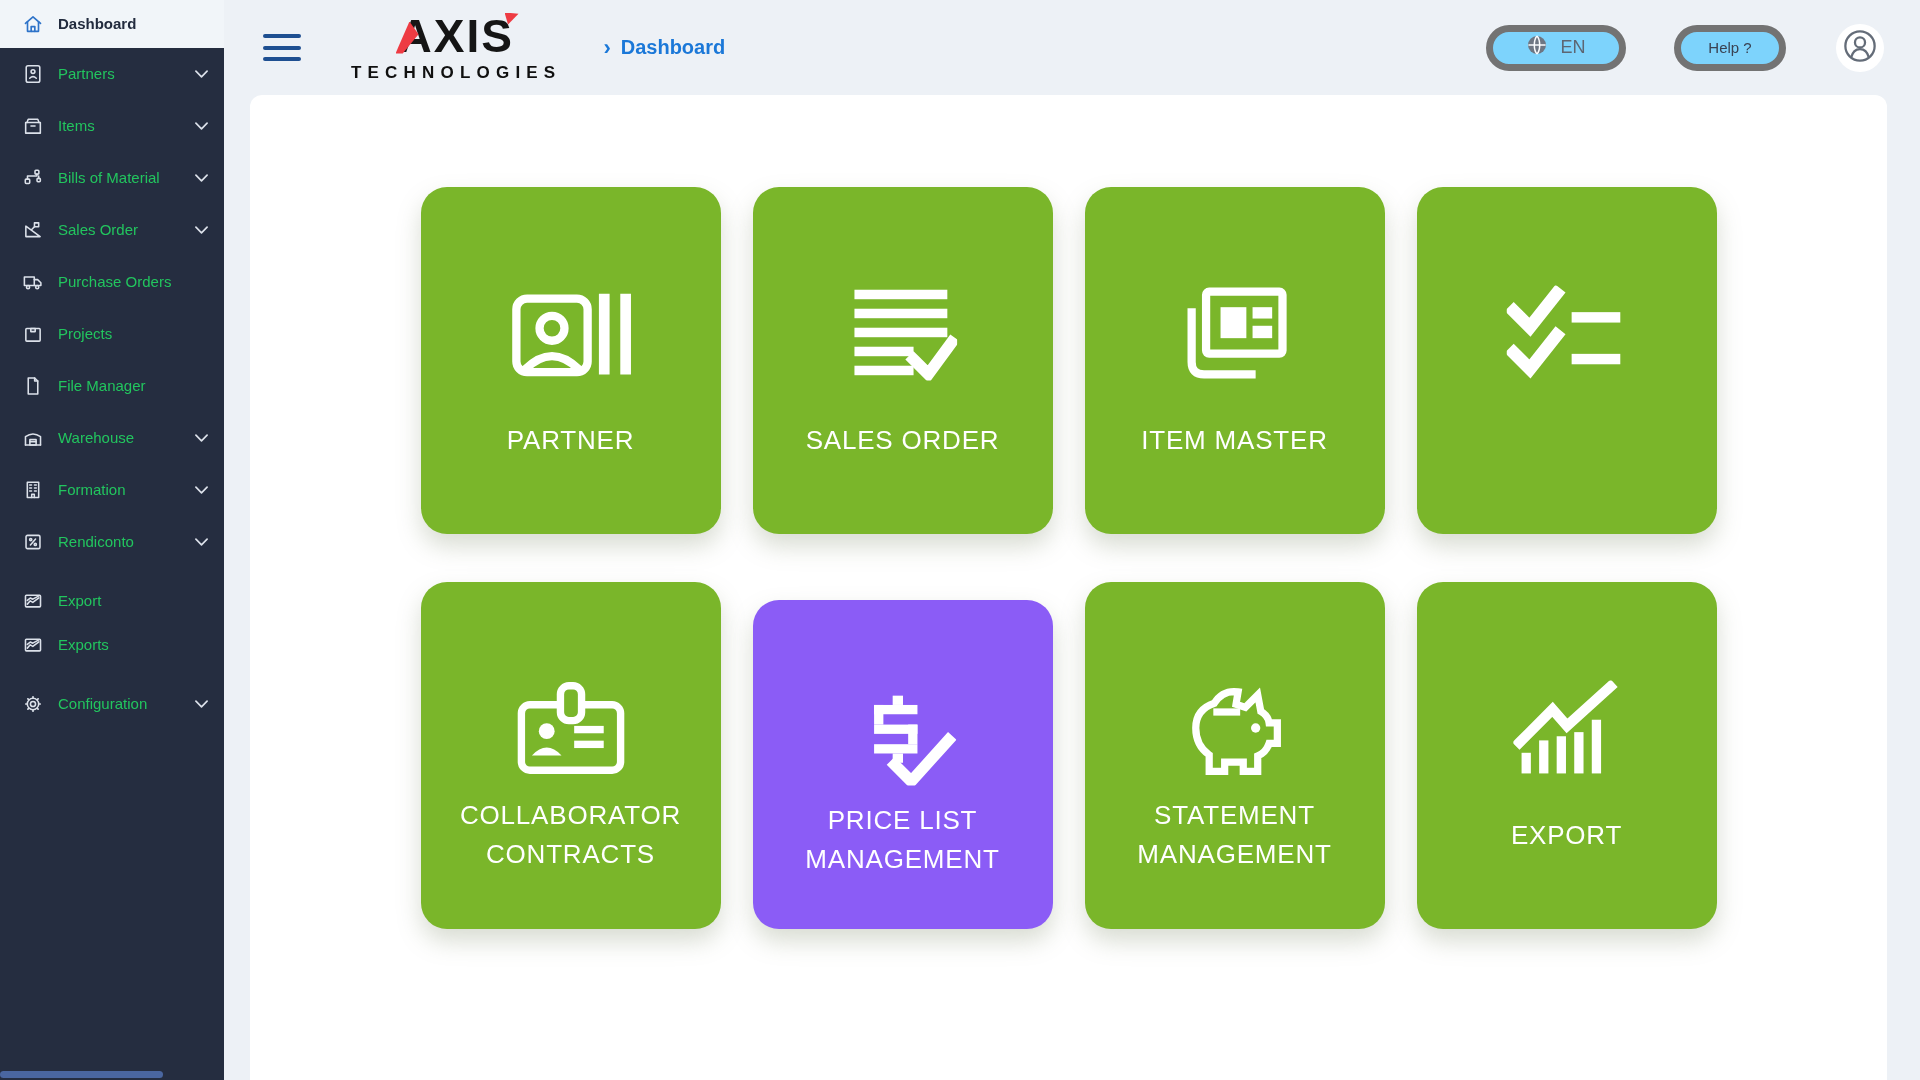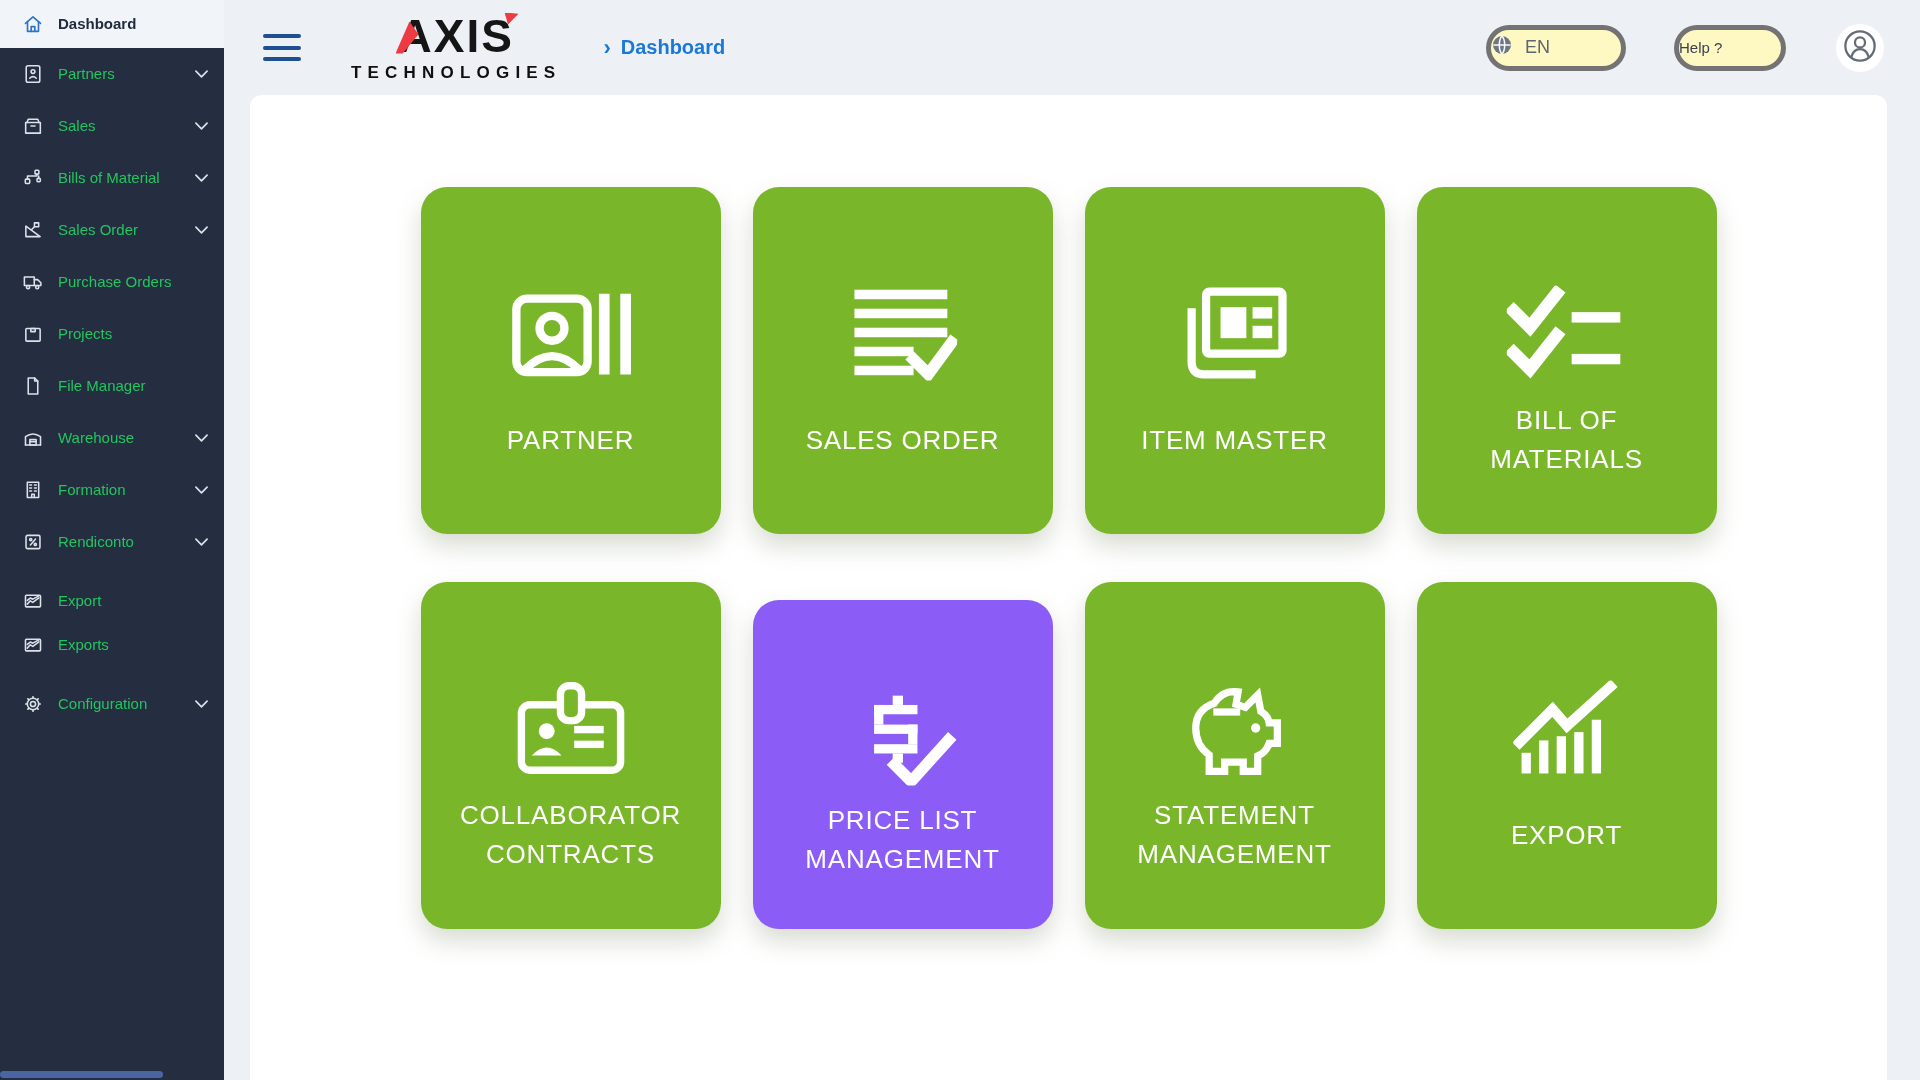--- a/index.html
+++ b/index.html
@@ -43,8 +43,8 @@
   .breadcrumb .bc-chev { font-size:22px; line-height:1; }
 
   .hdr-right { margin-left:auto; display:flex; align-items:center; }
-  .pill { height:46px; border:5px solid #737373; border-radius:23px; background:#fef9c3;
-          display:flex; align-items:center; cursor:pointer; }
+  .pill { height:46px; border:7px solid #737373; border-radius:23px; background:#7dd3fc;
+          display:flex; align-items:center; justify-content:center; cursor:pointer; }
   .pill-lang { width:140px; gap:12px; color:#5d6673; font-size:18px; font-weight:500;
                margin-right:48px; }
   .pill-help { width:112px; color:#3a4252; font-size:15px; font-weight:400; margin-right:50px; }

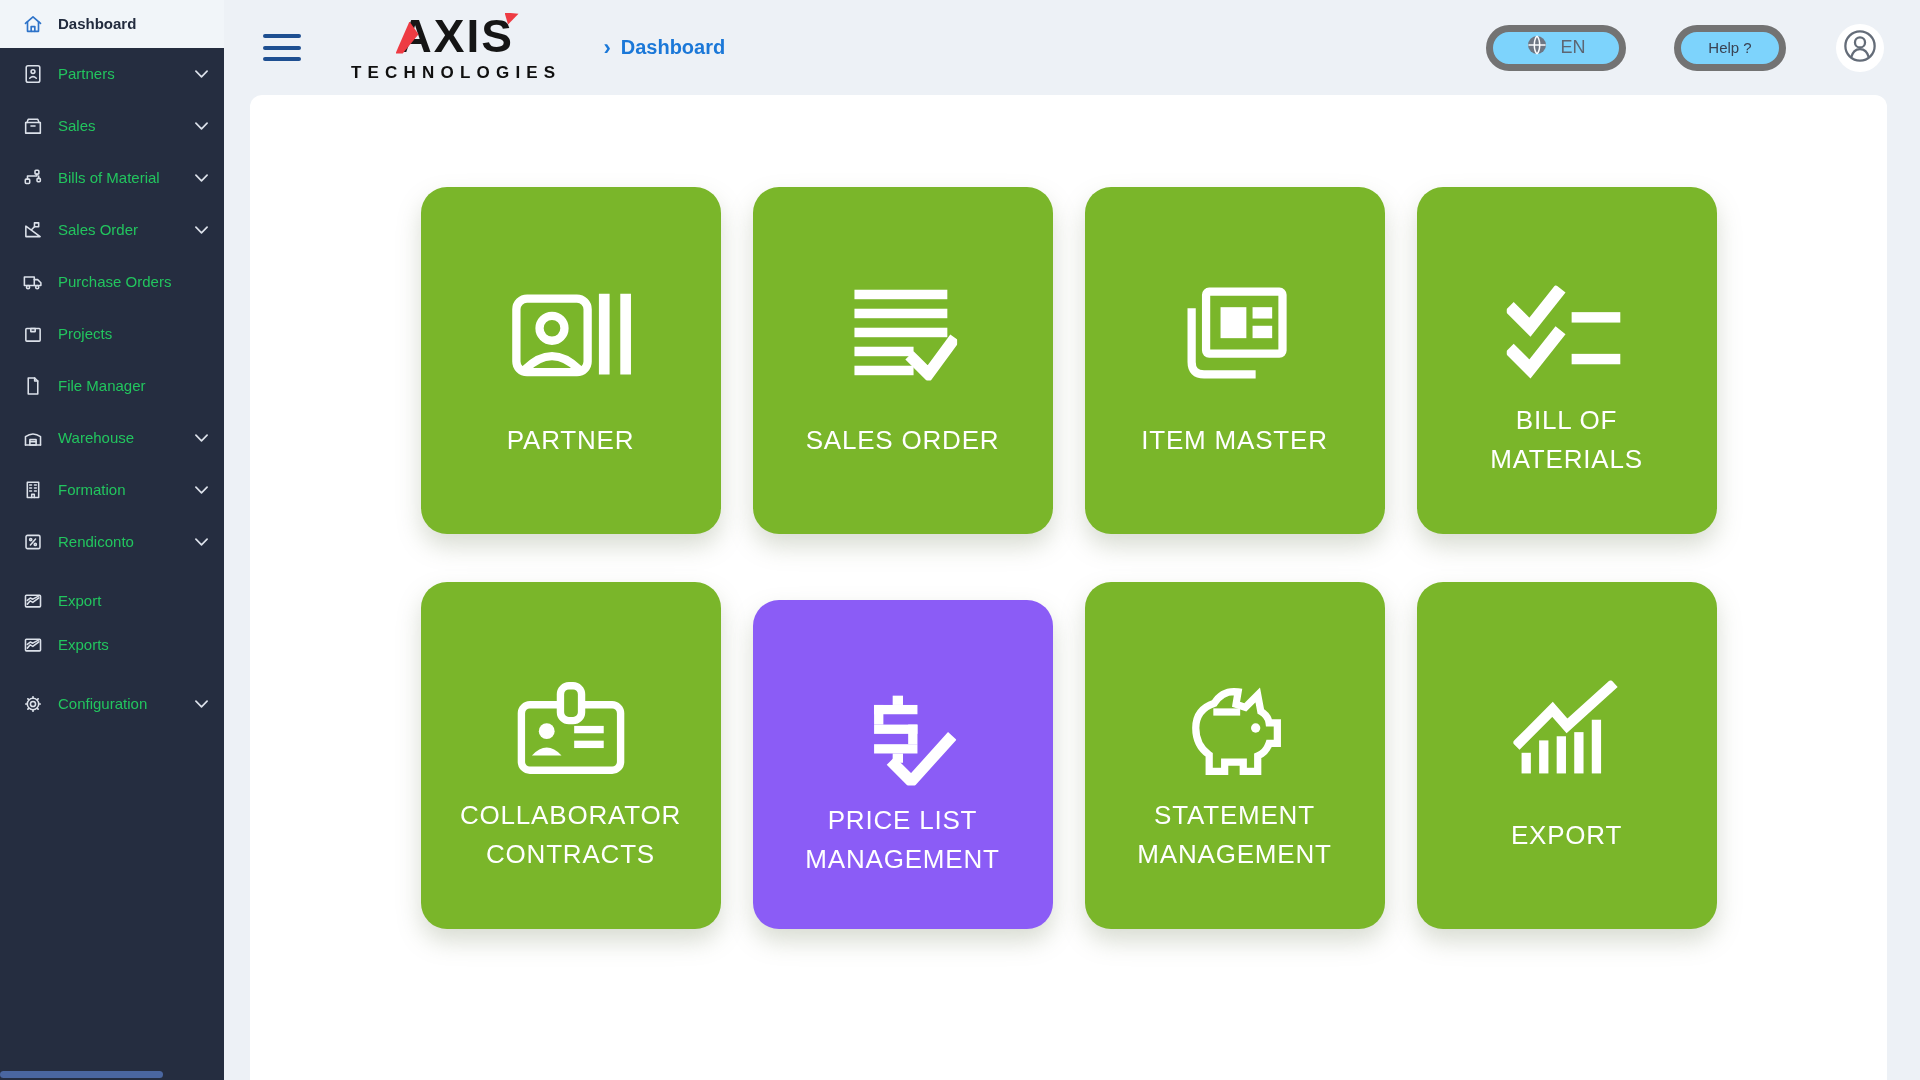--- a/index.html
+++ b/index.html
@@ -102,7 +102,7 @@
             <path d="M9.8 12 H14.2"></path>
           </svg>
         </span>
-        <span class="side-label">Sales</span>
+        <span class="side-label">Items</span>
         <span class="side-chev">
           <svg viewBox="0 0 14 8" width="13" height="8" fill="none" stroke="#dce1ea" stroke-width="1.8" stroke-linecap="round" stroke-linejoin="round">
             <path d="M1 1 L7 7 L13 1"></path>

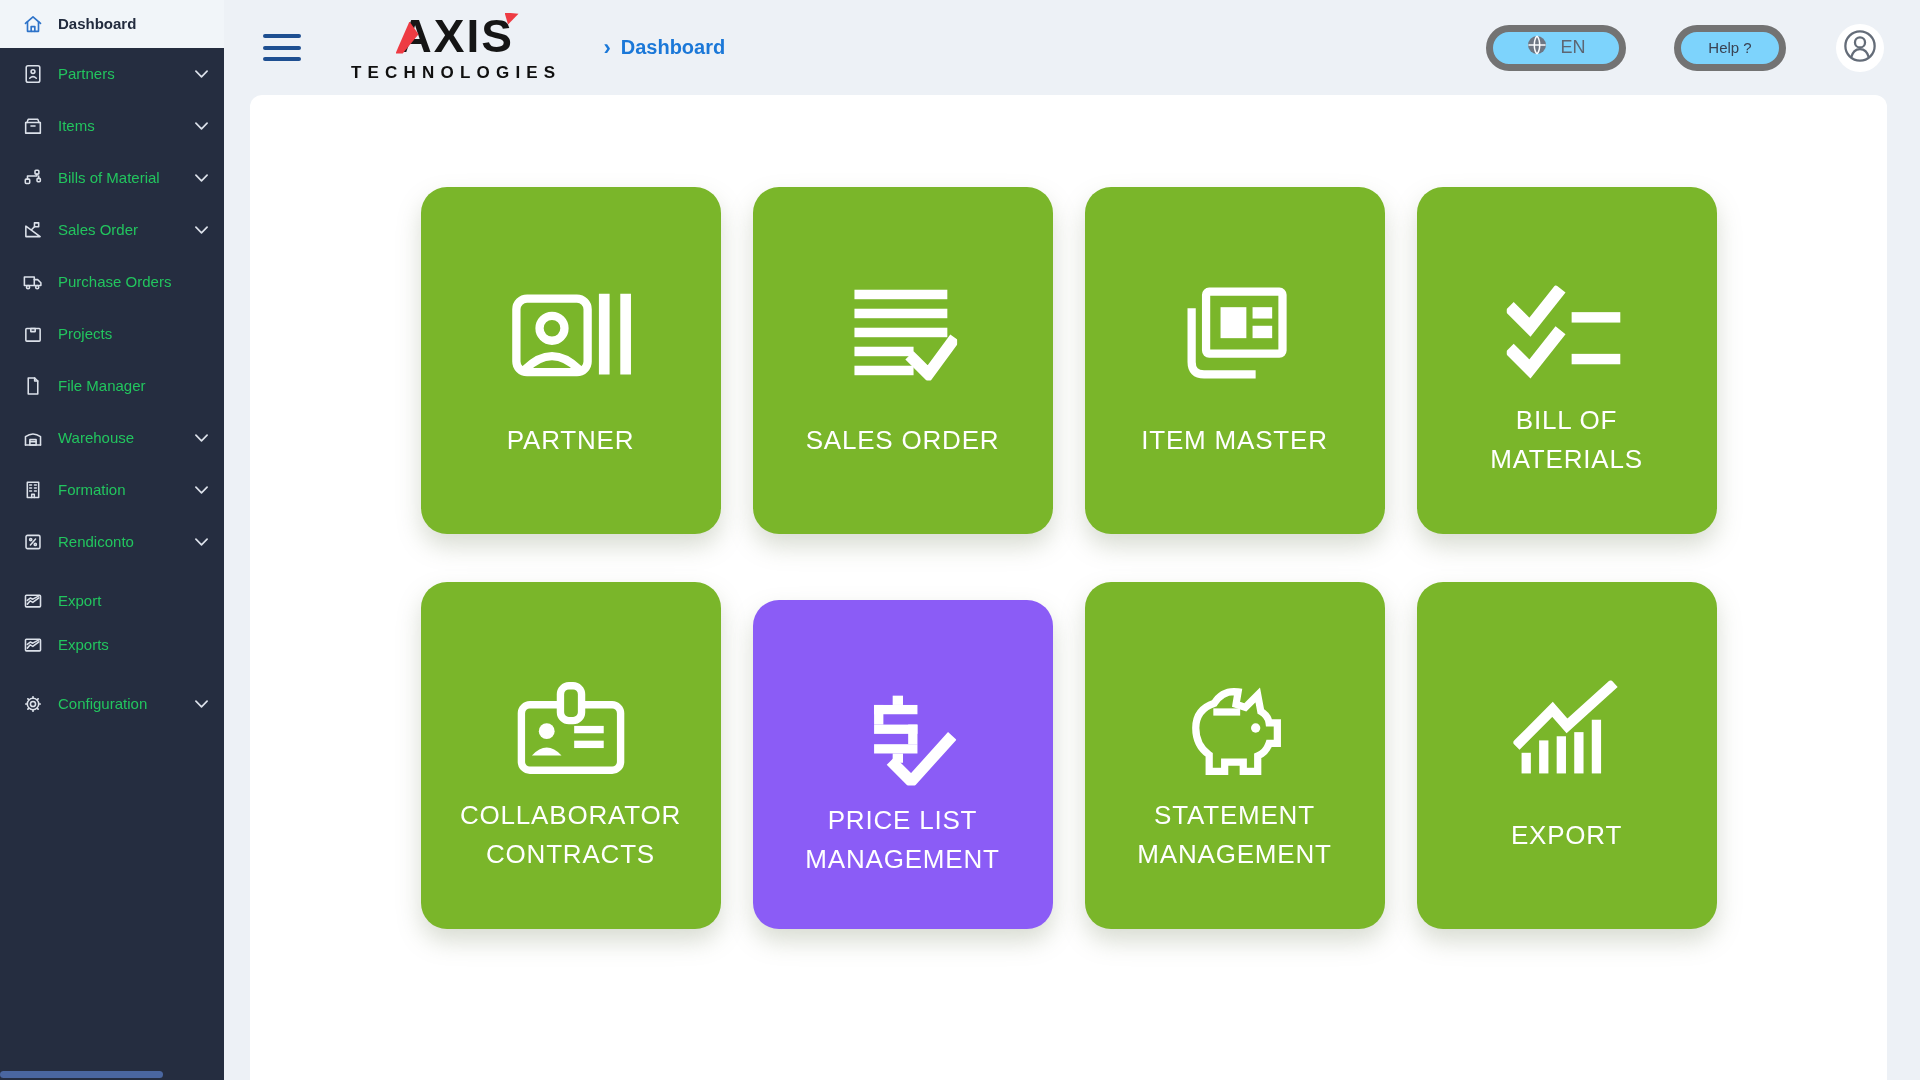--- a/index.html
+++ b/index.html
@@ -361,8 +361,6 @@
               </g>
             </svg>
           </span>
-          <span class="tile-label">BILL OF
-MATERIALS</span>
         </div>
         <div class="tile" style="background: rgb(122, 182, 42);">
           <span class="tile-icon">

